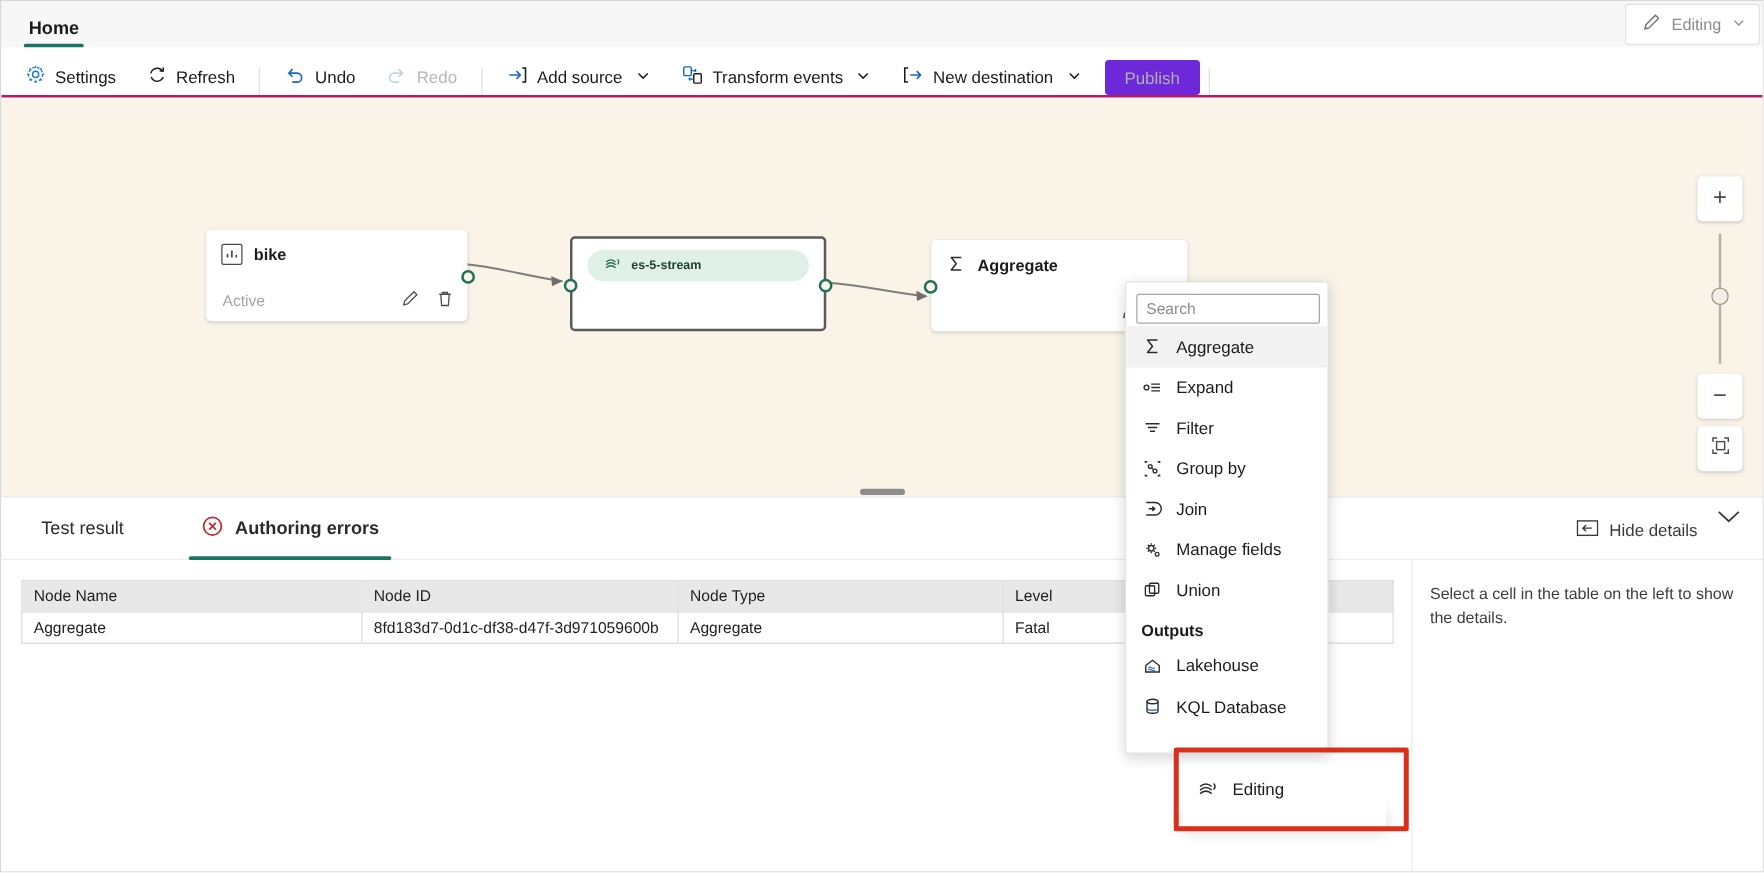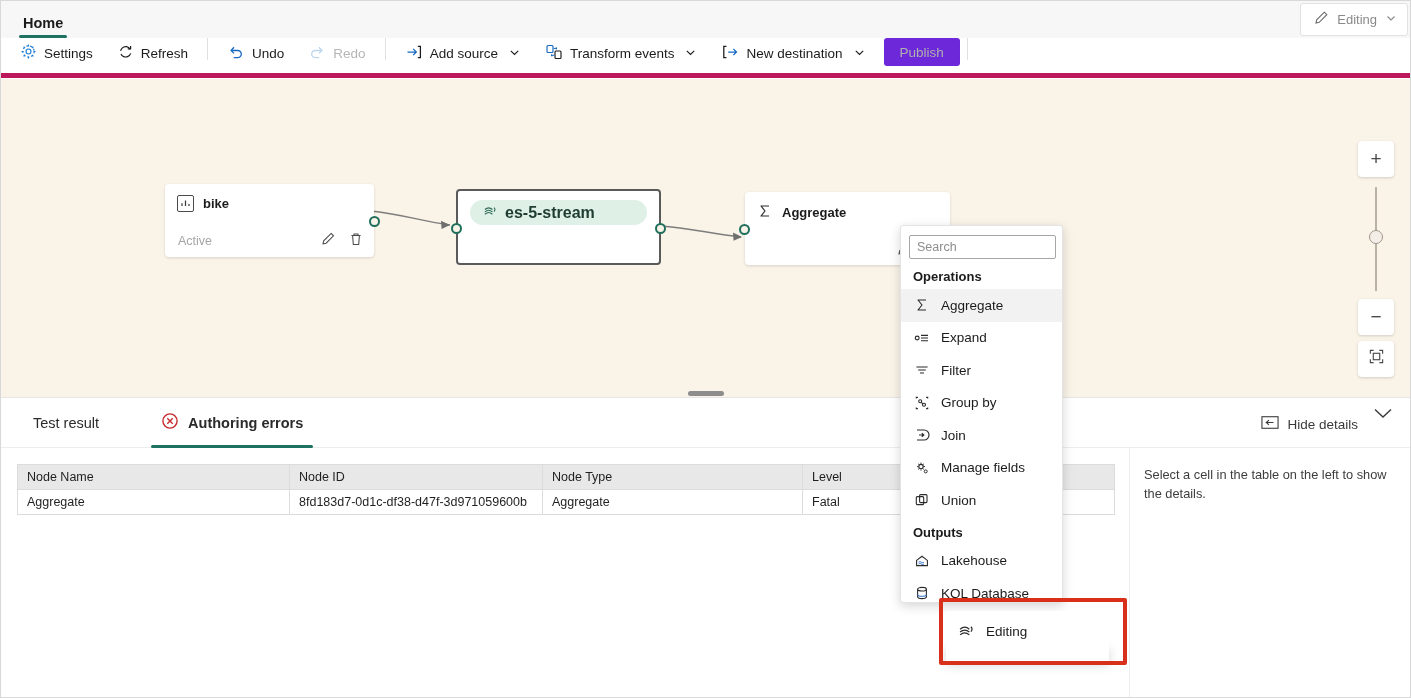--- a/index.html
+++ b/index.html
@@ -45,8 +45,8 @@
   
   .toolbar {
     position: absolute; left: 0; top: 37px; width: 1411px; height: 40px;
-    background: #ffffff; border-bottom: 5px solid #be185d;
-    display: flex; align-items: flex-start;
+    background: #ffffff; border-bottom: 2px solid #be185d;
+    display: flex; align-items: flex-end;
   }
   .tb-btn {
     display: flex; align-items: center; gap: 7px;

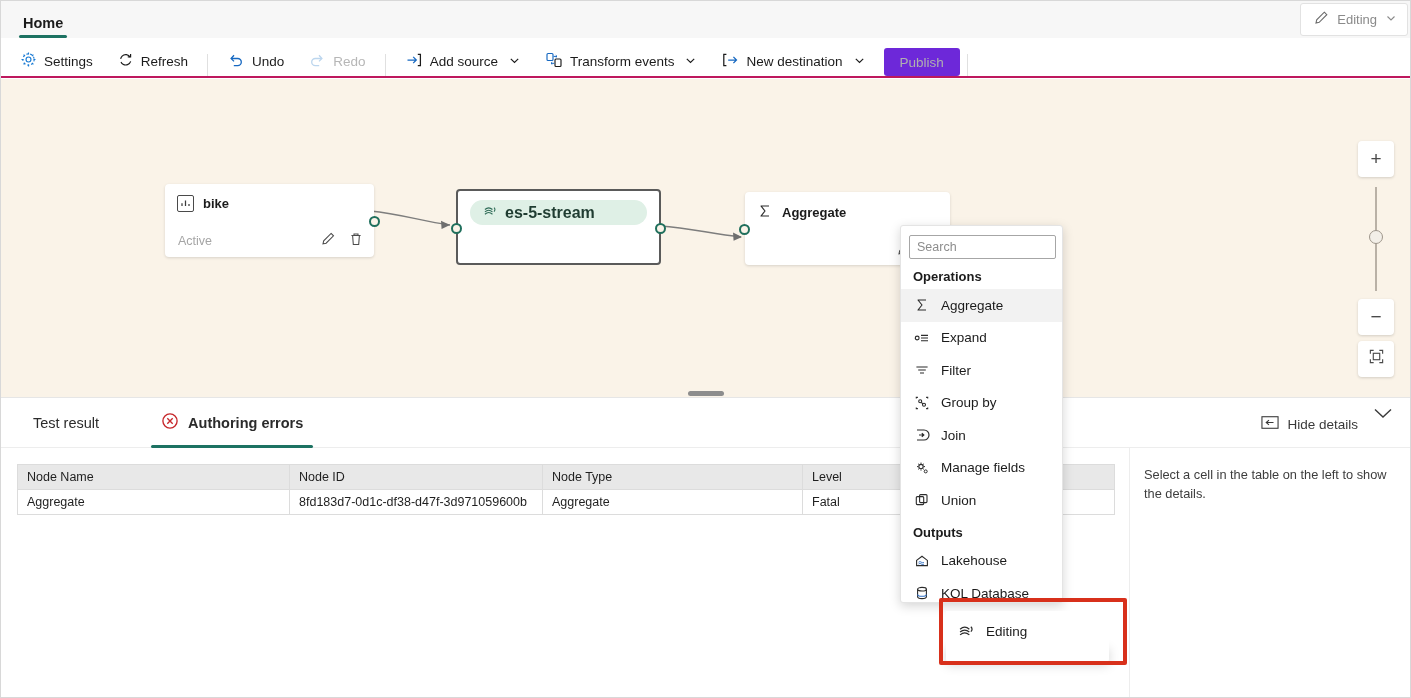--- a/index.html
+++ b/index.html
@@ -104,7 +104,7 @@
     margin: 9px 12px 0 12px;
     height: 25px; border-radius: 13px; background: #dff0e6;
     display: flex; align-items: center; gap: 8px; padding: 0 13px;
-    font-size: 16px; font-weight: 700; color: #1f3c31;
+    font-size: 10px; font-weight: 700; color: #1f3c31;
   }
   .edge { position: absolute; pointer-events: none; }
 

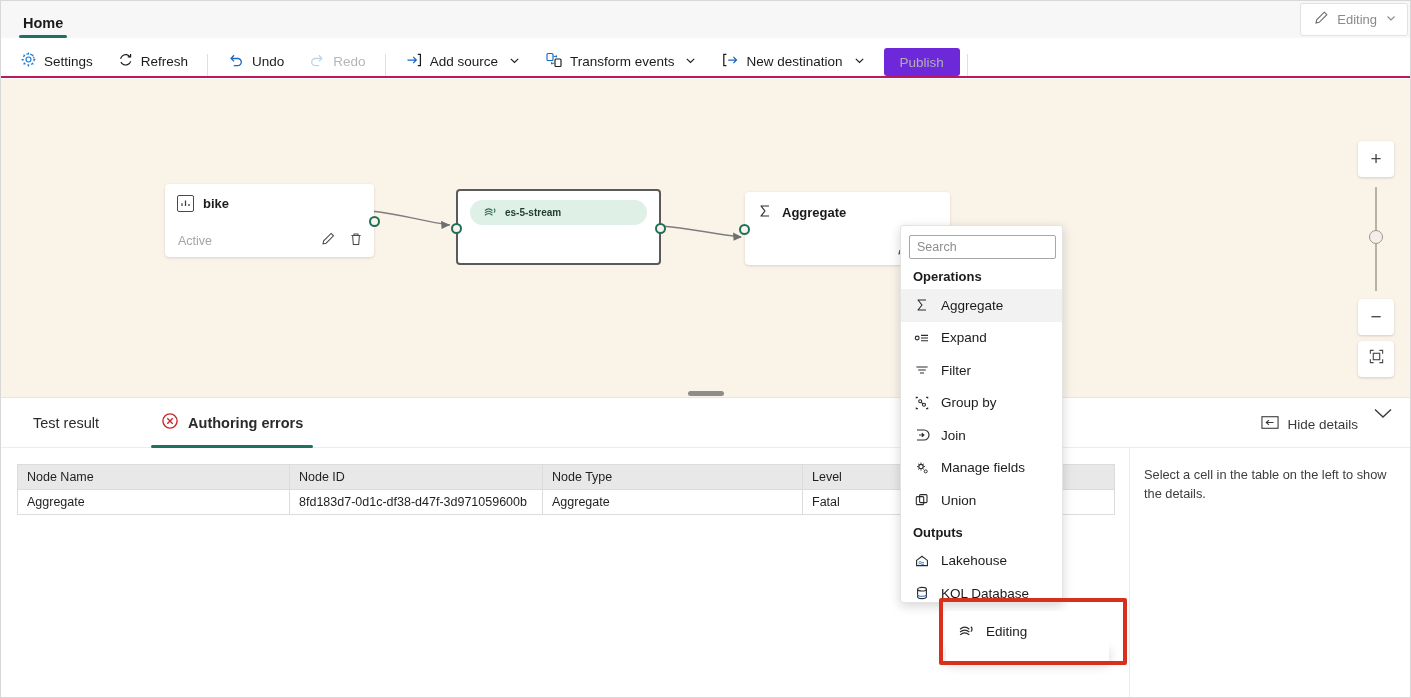--- a/index.html
+++ b/index.html
@@ -523,7 +523,6 @@
   <div class="flyout">
     <input class="fly-search" type="text" placeholder="Search" style="">
 
-    <div class="fly-head">Operations</div>
 
     <div class="fly-item hl">
       <span class="fly-ico">

